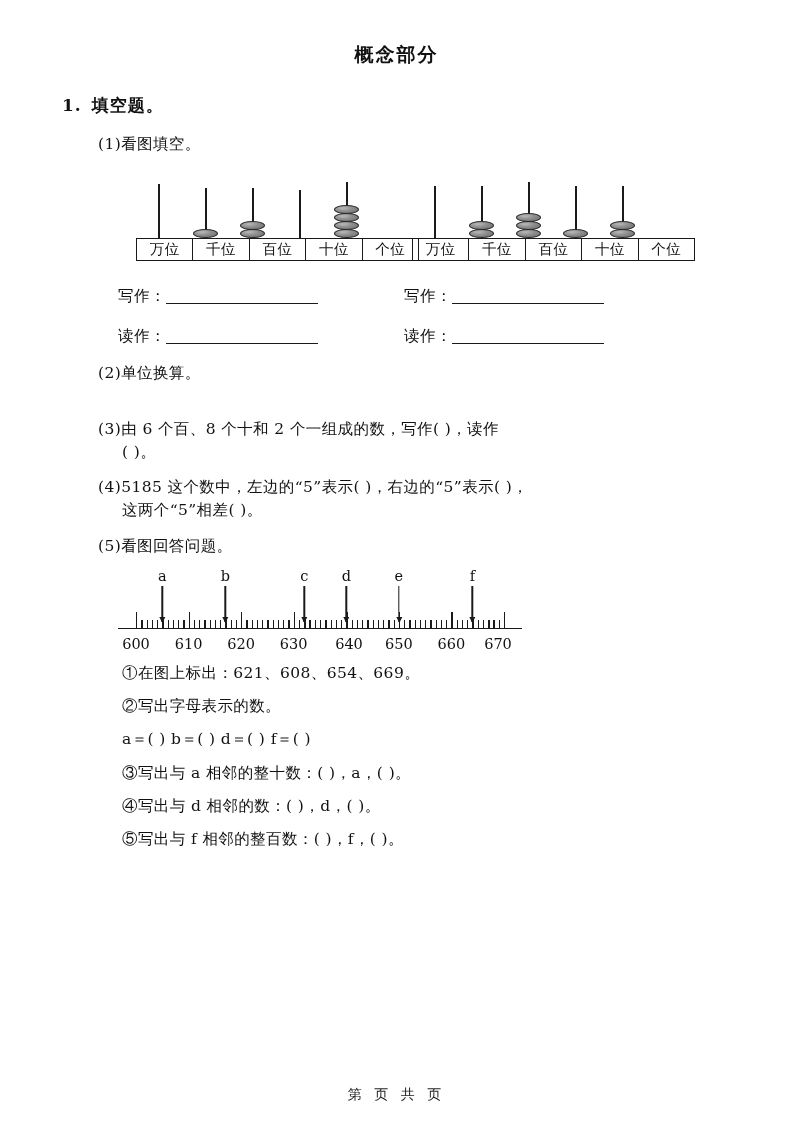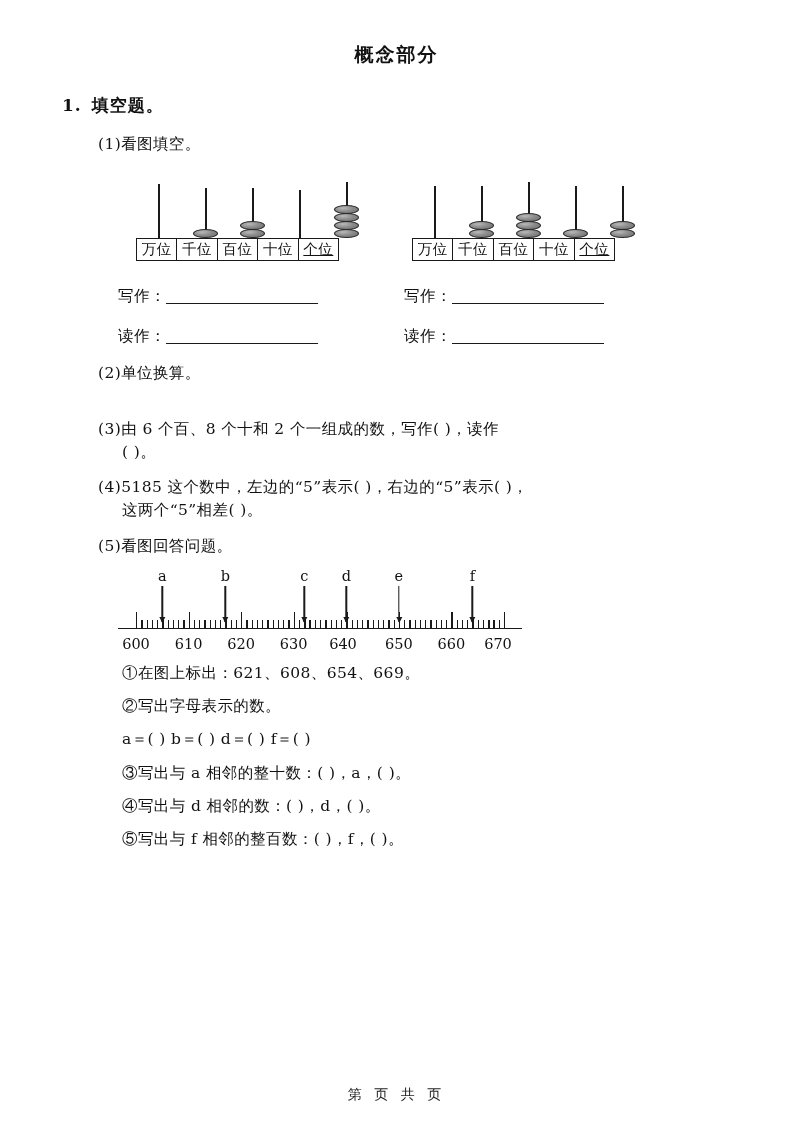--- a/index.html
+++ b/index.html
@@ -101,7 +101,7 @@
   }
   .place-row {
     display: flex;
-    width: 203px;
+    width: 283px;
     border: 1.3px solid #1a1a1a;
     box-sizing: border-box;
   }

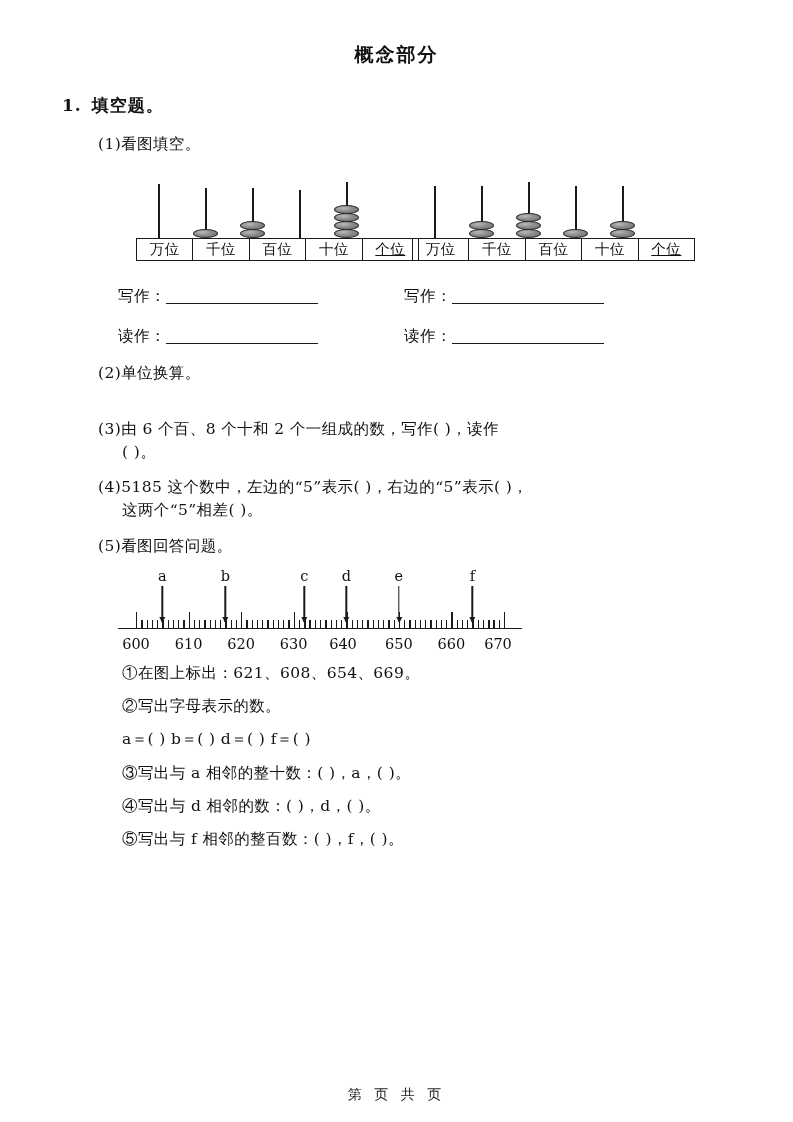--- a/index.html
+++ b/index.html
@@ -116,7 +116,7 @@
     letter-spacing: 0.5px;
     white-space: nowrap;
   }
-  .place-cell:last-child { border-right: none; text-decoration: underline; }
+  .place-cell:last-child { border-right: none; }
 
   
   .write-read {

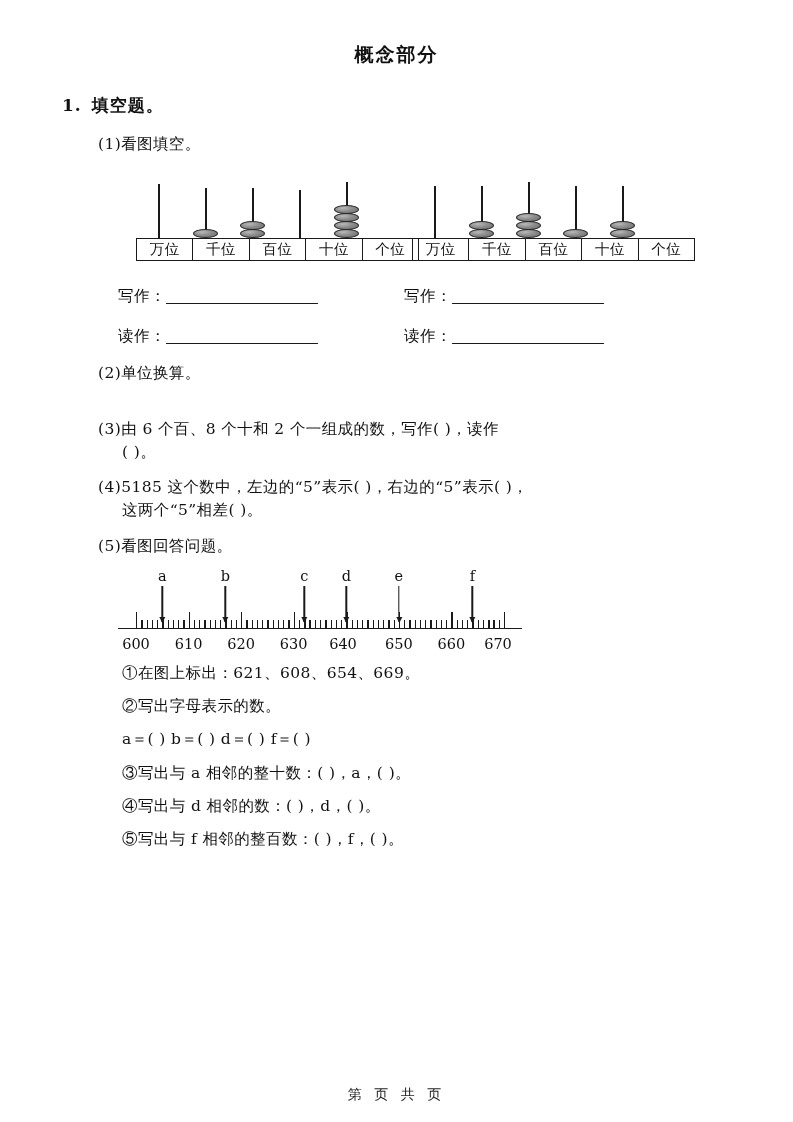--- a/index.html
+++ b/index.html
@@ -396,7 +396,7 @@
         <div class="nl-num" style="left: 70.5714px;">610</div>
         <div class="nl-num" style="left: 123.143px;">620</div>
         <div class="nl-num" style="left: 175.714px;">630</div>
-        <div class="nl-num" style="left: 225px;">640</div>
+        <div class="nl-num" style="left: 231px;">640</div>
         <div class="nl-num" style="left: 280.857px;">650</div>
         <div class="nl-num" style="left: 333.429px;">660</div>
         <div class="nl-num" style="left: 380px;">670</div>

